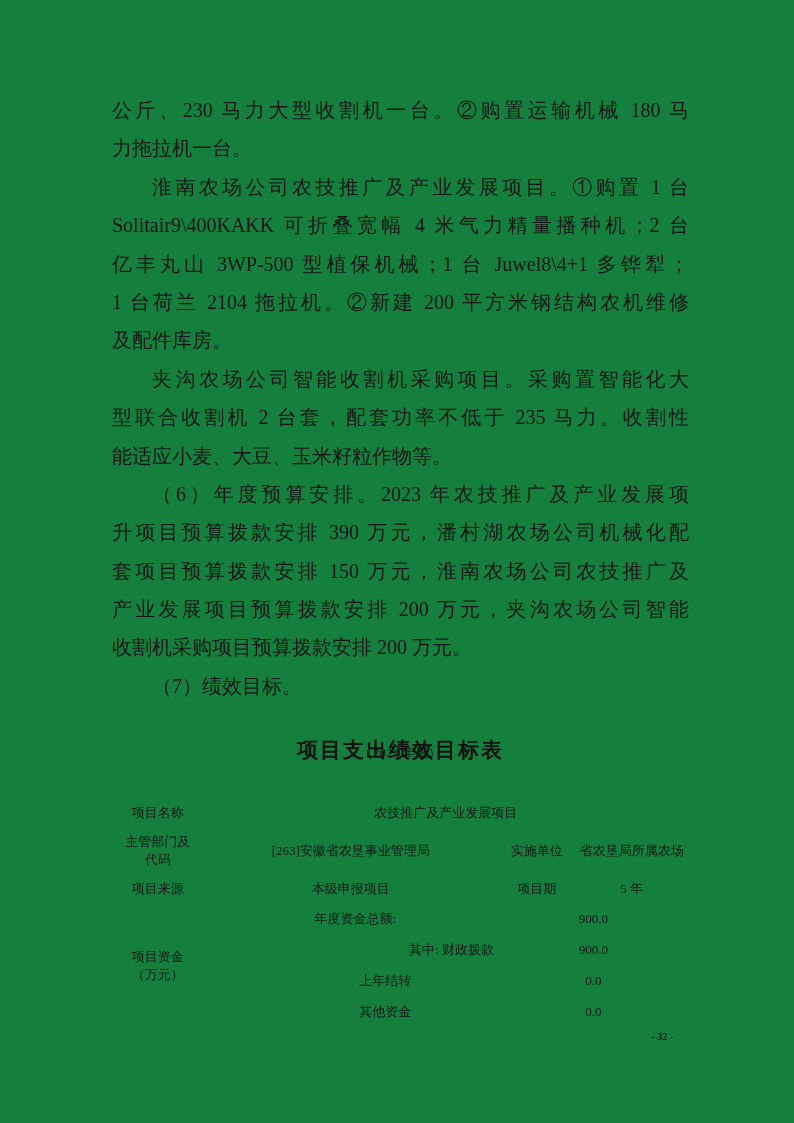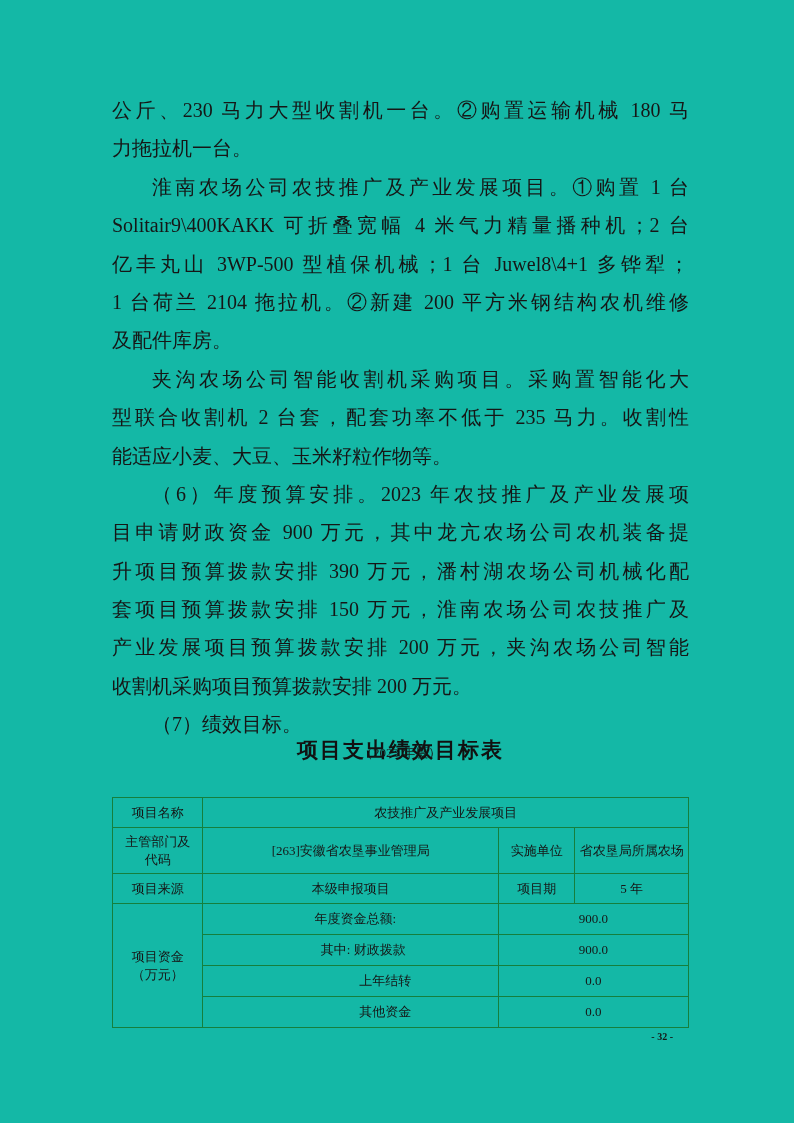--- a/index.html
+++ b/index.html
@@ -7,7 +7,7 @@
     position: relative;
     width: 794px;
     height: 1123px;
-    background: #14b8a6;
+    background: #15803d;
     font-family: "Liberation Serif", "DejaVu Serif", serif;
     color: #161616;
     overflow: hidden;

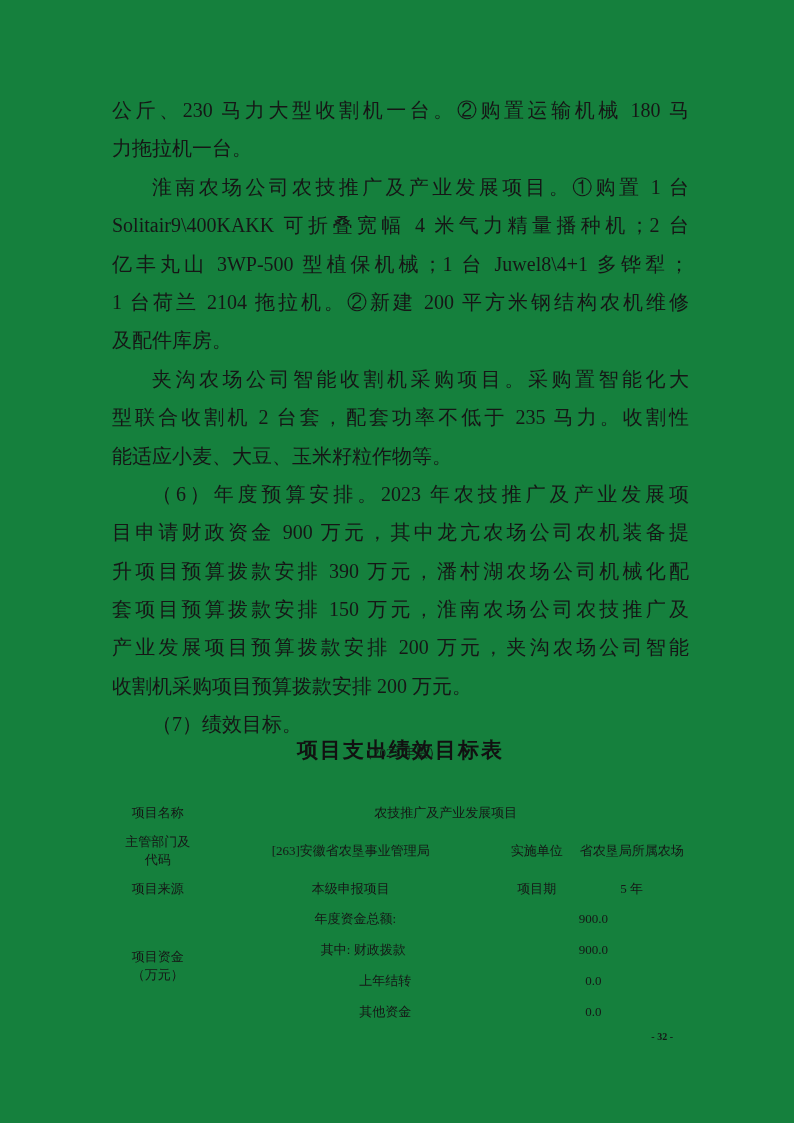--- a/index.html
+++ b/index.html
@@ -110,7 +110,6 @@
       <div class="line j">型联合收割机 2 台套，配套功率不低于 235 马力。收割性</div>
       <div class="line">能适应小麦、大豆、玉米籽粒作物等。</div>
       <div class="line j ind">（6）年度预算安排。2023 年农技推广及产业发展项</div>
-      <div class="line j">目申请财政资金 900 万元，其中龙亢农场公司农机装备提</div>
       <div class="line j">升项目预算拨款安排 390 万元，潘村湖农场公司机械化配</div>
       <div class="line j">套项目预算拨款安排 150 万元，淮南农场公司农技推广及</div>
       <div class="line j">产业发展项目预算拨款安排 200 万元，夹沟农场公司智能</div>

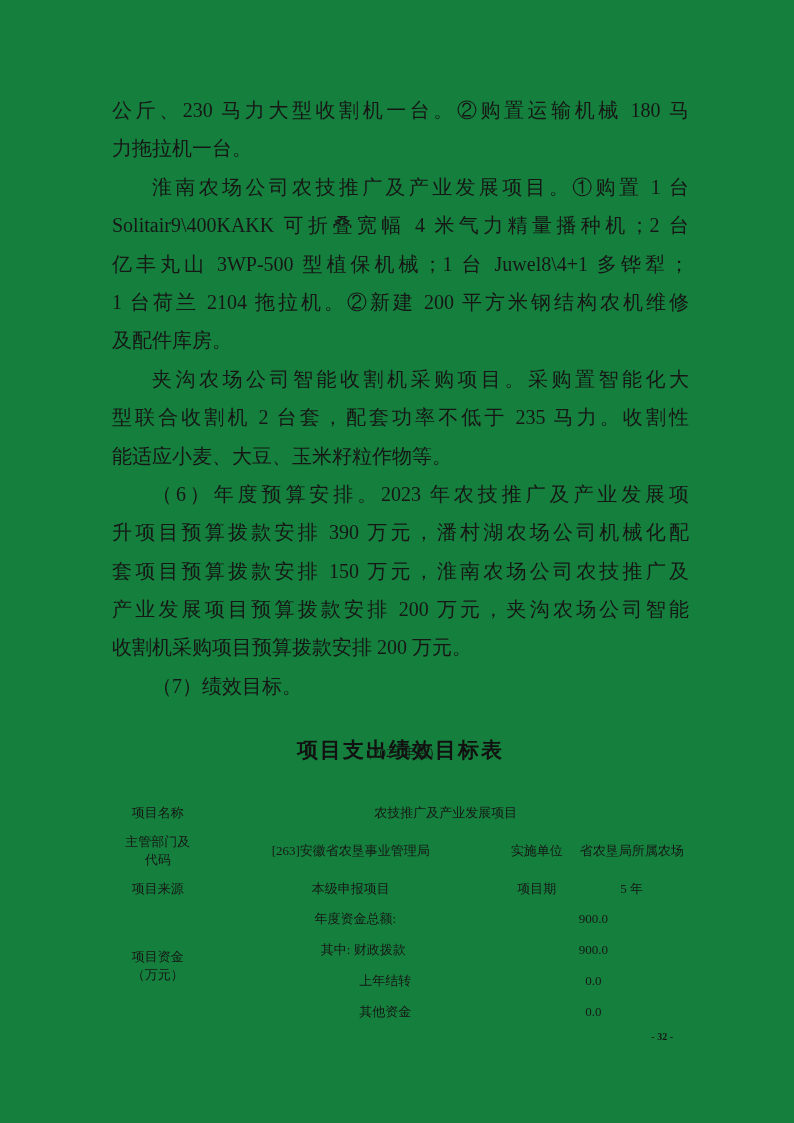--- a/index.html
+++ b/index.html
@@ -80,7 +80,7 @@
   tr.fr  td { height: 28px; }
   td.flabel { text-align: left; }
   td.flabel.ind0 { padding-left: 13px; text-align: center; }
-  td.flabel.ind1 { padding-left: 29px; }
+  td.flabel.ind1 { padding-left: 29px; text-align: right; }
   td.flabel.ind2 { padding-left: 73px; }
   td.fvalue { text-align: right; padding-right: 10px; }
   

